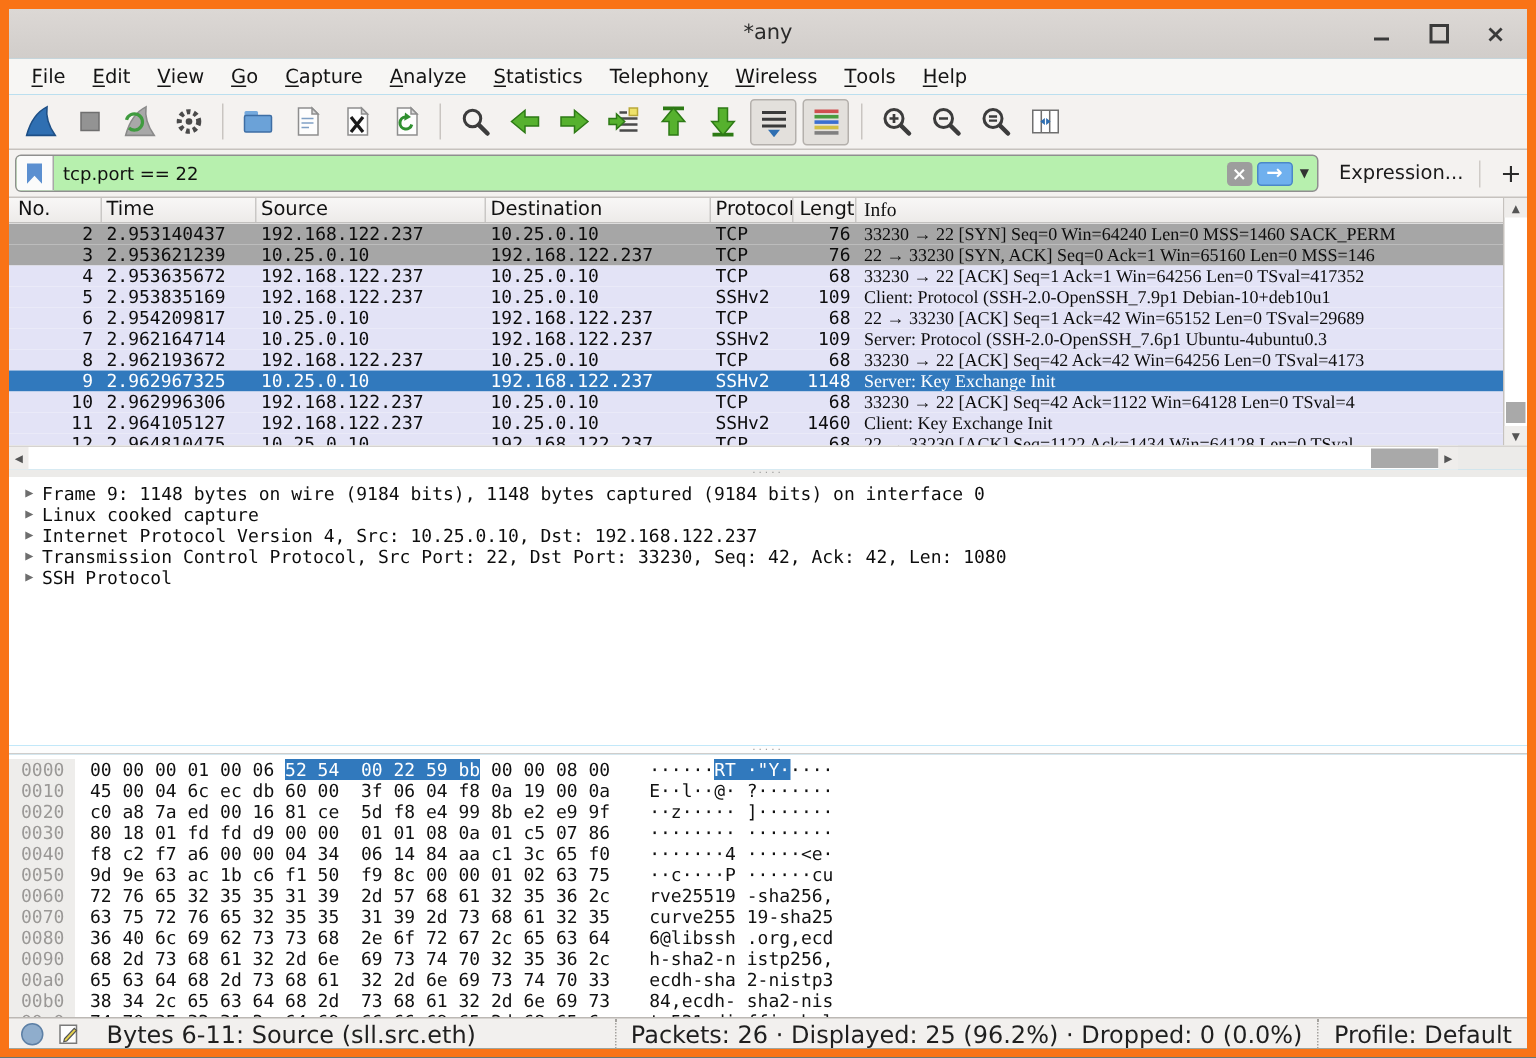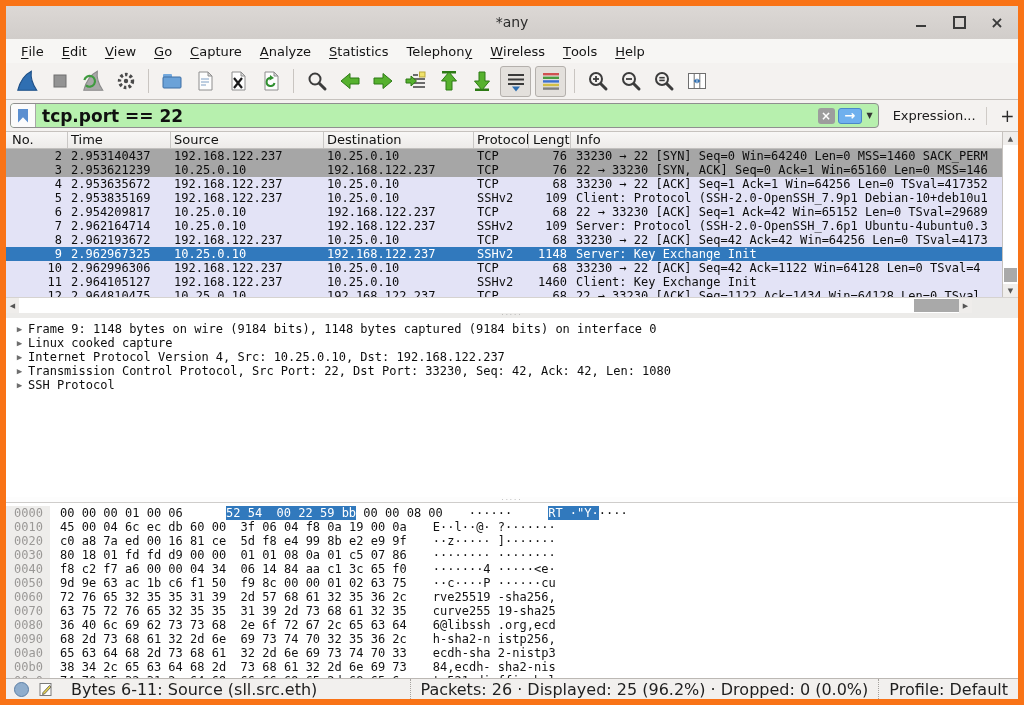--- a/index.html
+++ b/index.html
@@ -34,7 +34,7 @@
     align-items:center;justify-content:center;}
   .ribbon{width:10px;height:14px;background:#5b8fd0;clip-path:polygon(0 0,100% 0,100% 100%,50% 62%,0 100%);}
   .finput{flex:1;background:transparent;border:none;outline:none;font-family:"DejaVu Sans",sans-serif;
-    font-size:17px;color:#101010;padding:16px 6px;height:100%;font-weight:bold;}
+    font-size:12px;color:#101010;padding:16px 6px;height:100%;}
   .fclear{width:17px;height:16px;background:#9d9d9d;border-radius:3px;color:#fff;font-size:12px;font-weight:bold;
     display:flex;align-items:center;justify-content:center;margin-right:3px;line-height:1;}
   .fapply{width:24px;height:16px;background:#6fb0ee;border:1px solid #4b87c8;border-radius:3px;color:#fff;

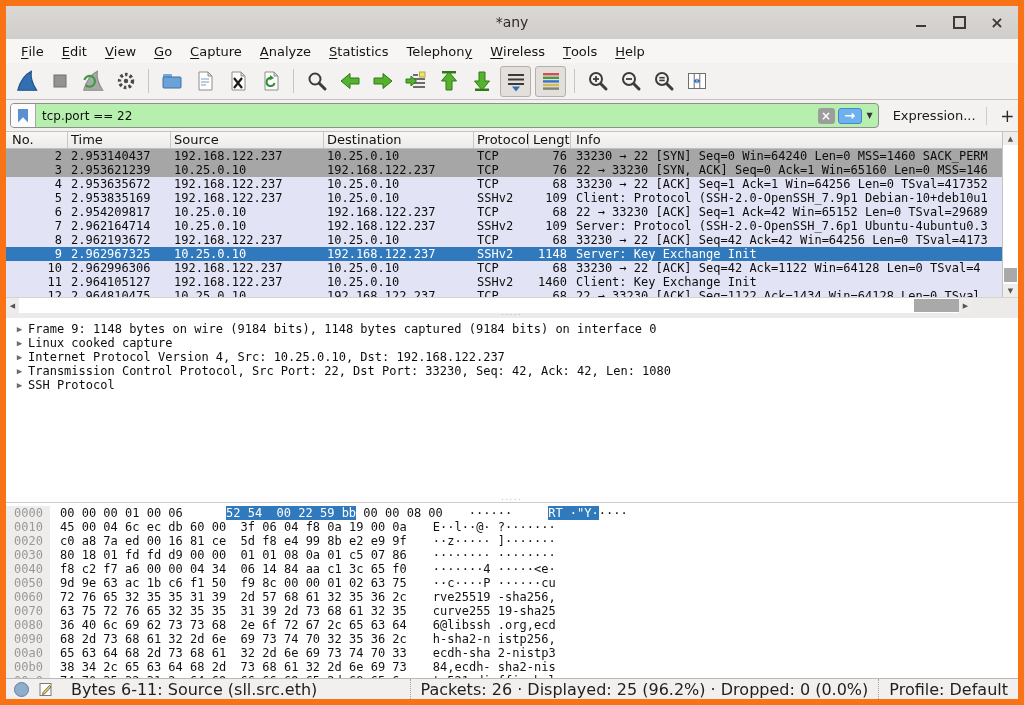--- a/index.html
+++ b/index.html
@@ -62,7 +62,7 @@
   .c-dst{width:150px;padding-left:3px;box-sizing:border-box;overflow:hidden;}
   .c-proto{width:55px;padding-left:3px;box-sizing:border-box;overflow:hidden;}
   .c-len{width:42px;text-align:right;padding-right:4px;box-sizing:border-box;overflow:hidden;}
-  .c-info{flex:1;padding-left:5px;box-sizing:border-box;overflow:hidden;}
+  .c-info{flex:1;padding-left:5px;box-sizing:border-box;overflow:hidden;font-family:Liberation Serif, serif;}
   
   .vscroll{position:absolute;top:0;right:0;width:16px;bottom:16px;background:#fff;border-left:1px solid #c6c2be;box-sizing:border-box;}
   .sarrow{position:absolute;left:0;right:0;height:13px;background:#efedeb;color:#555;font-size:7px;

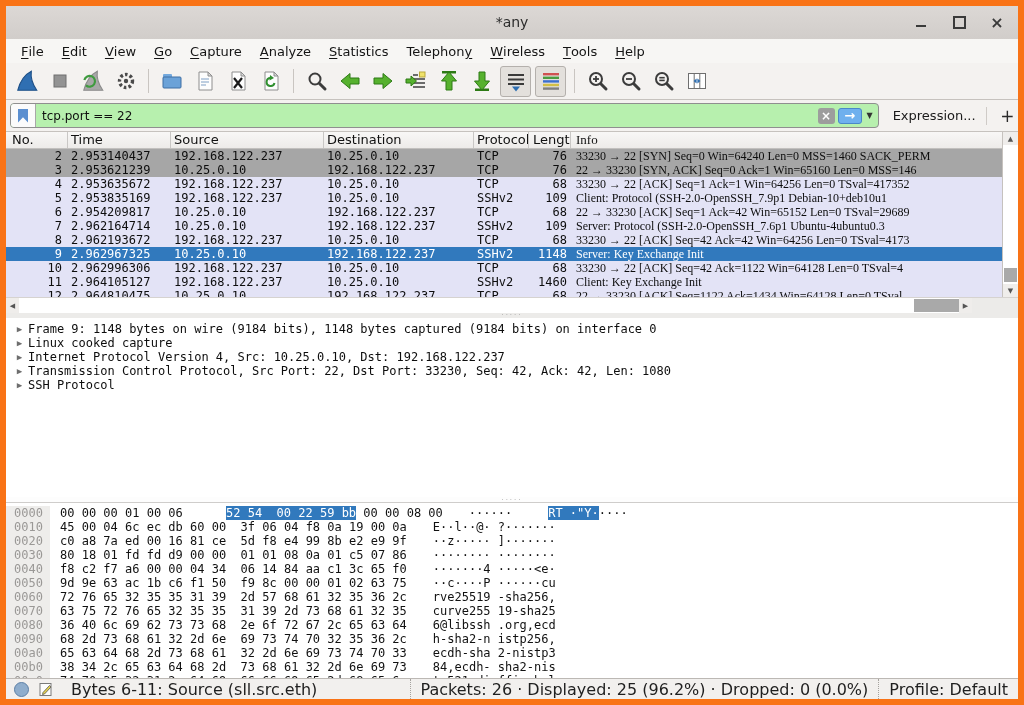--- a/index.html
+++ b/index.html
@@ -90,7 +90,7 @@
   .off{width:44px;padding-left:8px;box-sizing:border-box;background:#eeedeb;color:#9a9896;flex:none;}
   .hx{margin-left:10px;white-space:pre;color:#111;}
   .asc{margin-left:26px;white-space:pre;color:#111;}
-  .hl{background:#3179bd;color:#fff;margin-left:36px;}
+  .hl{background:#3179bd;color:#fff;}
   
   .statusbar{position:absolute;left:0;bottom:0;right:0;height:21px;background:#f2f0ee;border-top:1px solid #bcb8b4;
     box-sizing:border-box;display:flex;align-items:center;font-size:16px;color:#1f1f1f;}

